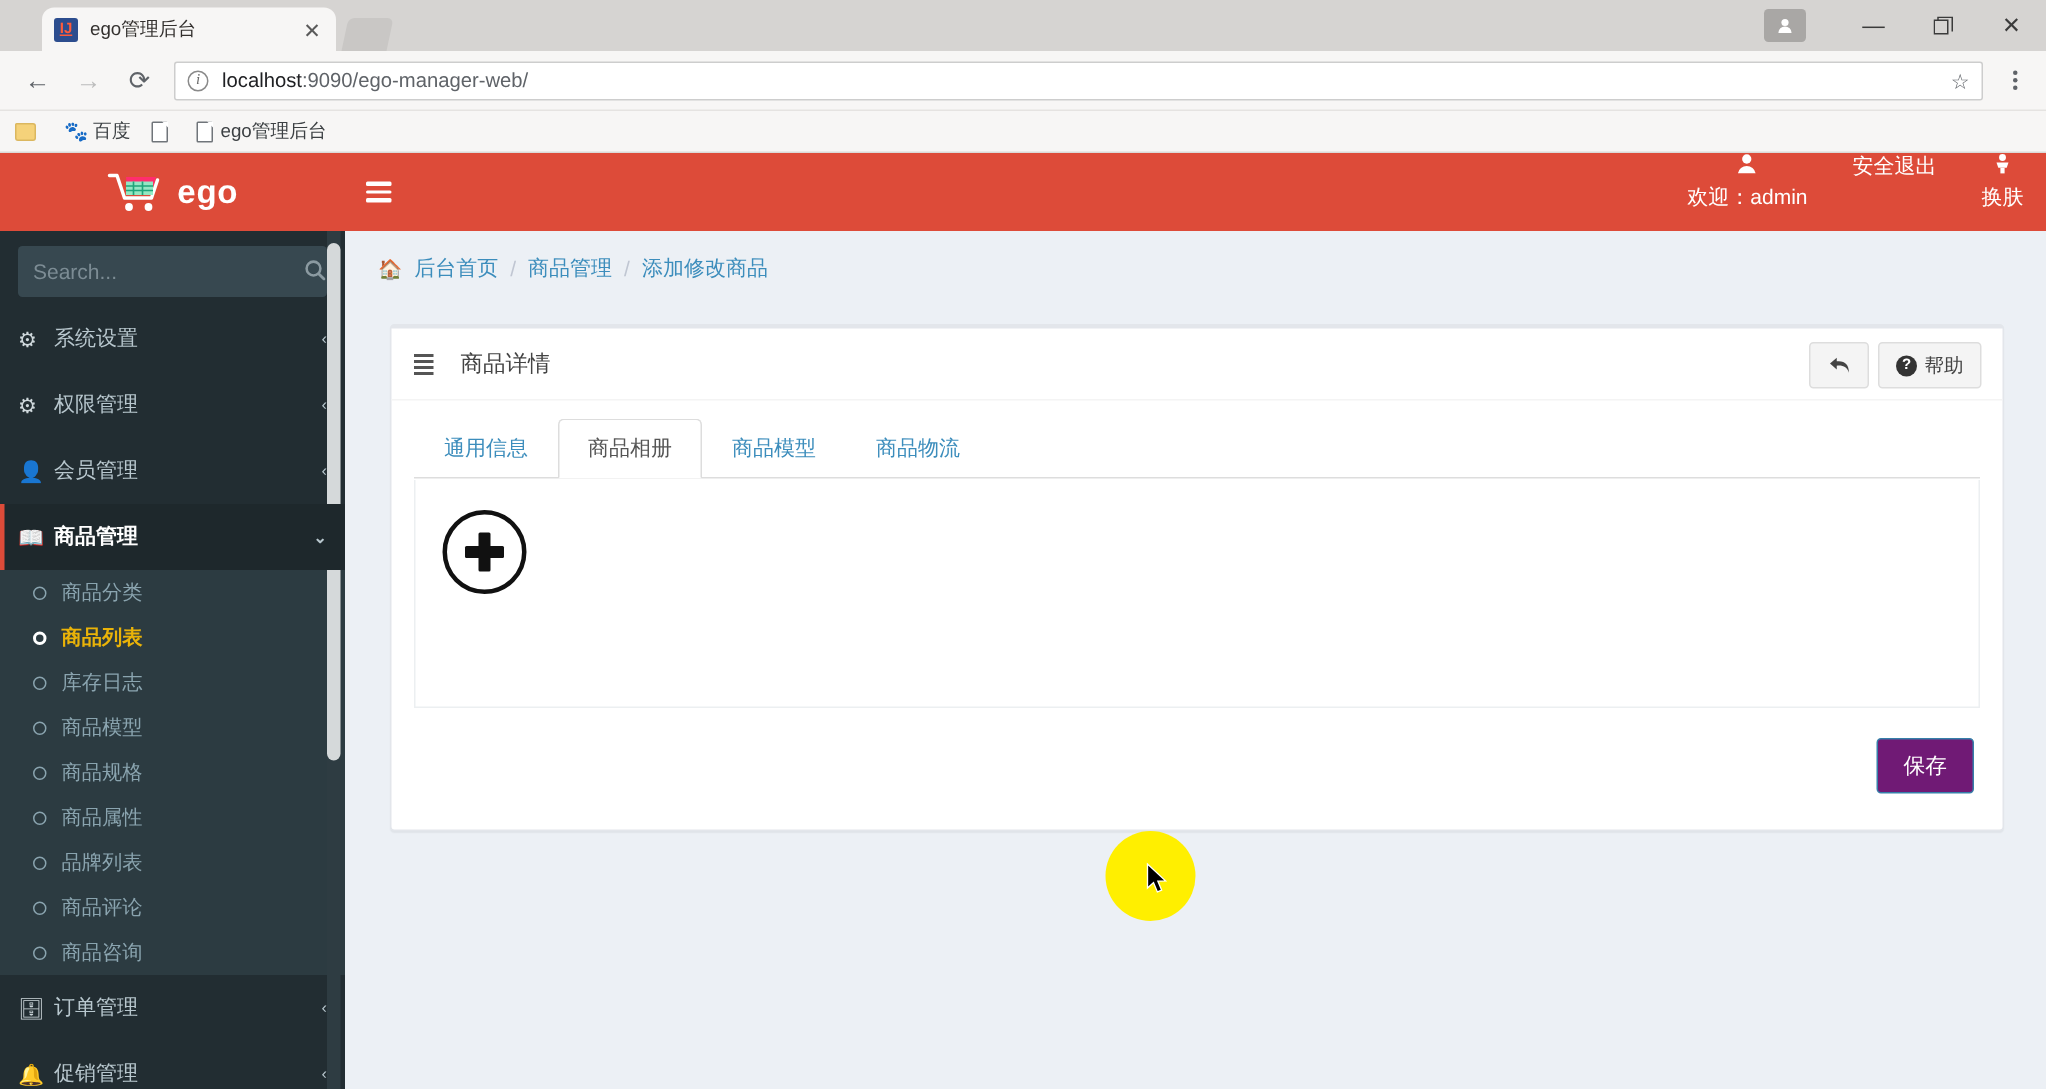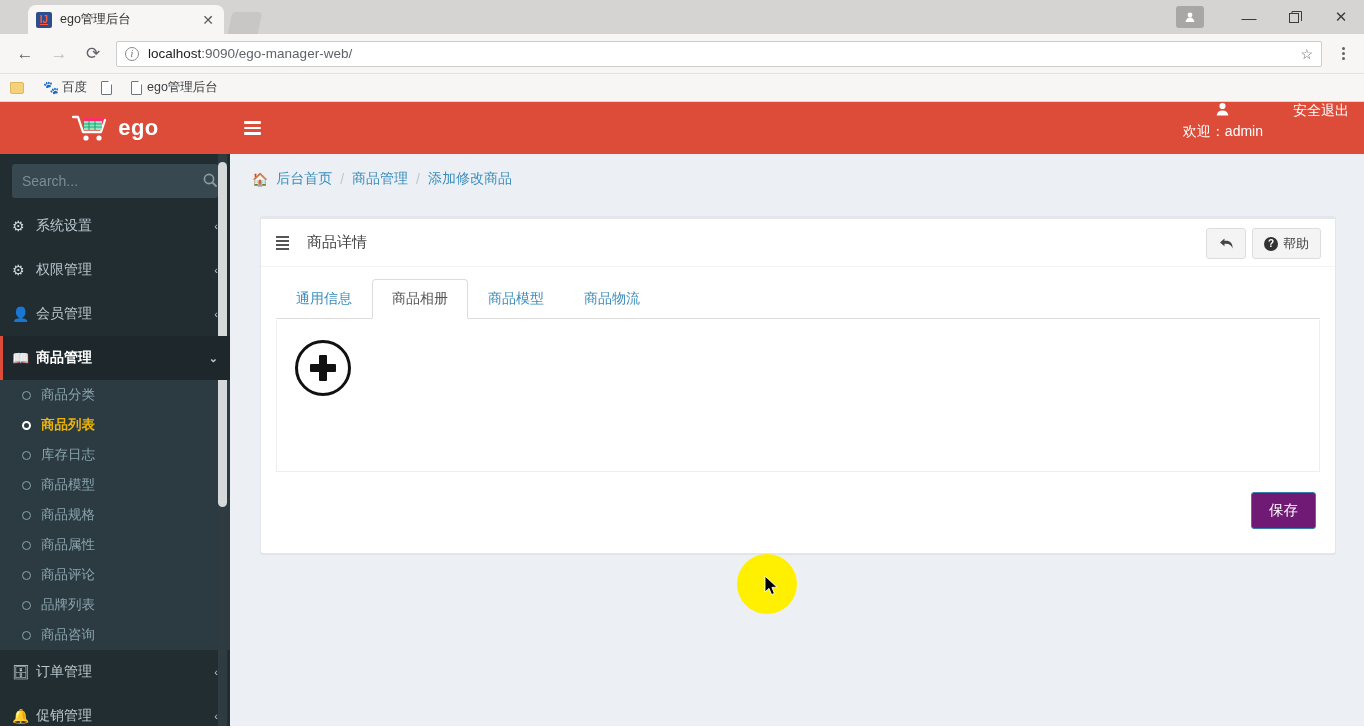--- a/index.html
+++ b/index.html
@@ -371,6 +371,14 @@
         </div>
         <div class="nav-link">
           <span>安全退出</span>
+        </div>
+        <div class="nav-link">
+          <svg width="12" height="14" viewBox="0 0 12 14">
+              <circle cx="6" cy="3" r="2.3" fill="#fff"></circle>
+              <path d="M2 6.4 h8 l-1.2 3.4 h-5.6 z" fill="#fff"></path>
+              <rect x="4.6" y="10" width="2.8" height="3.6" fill="#fff"></rect>
+            </svg>
+          <span>换肤</span>
         </div>
       </div>
     </div>

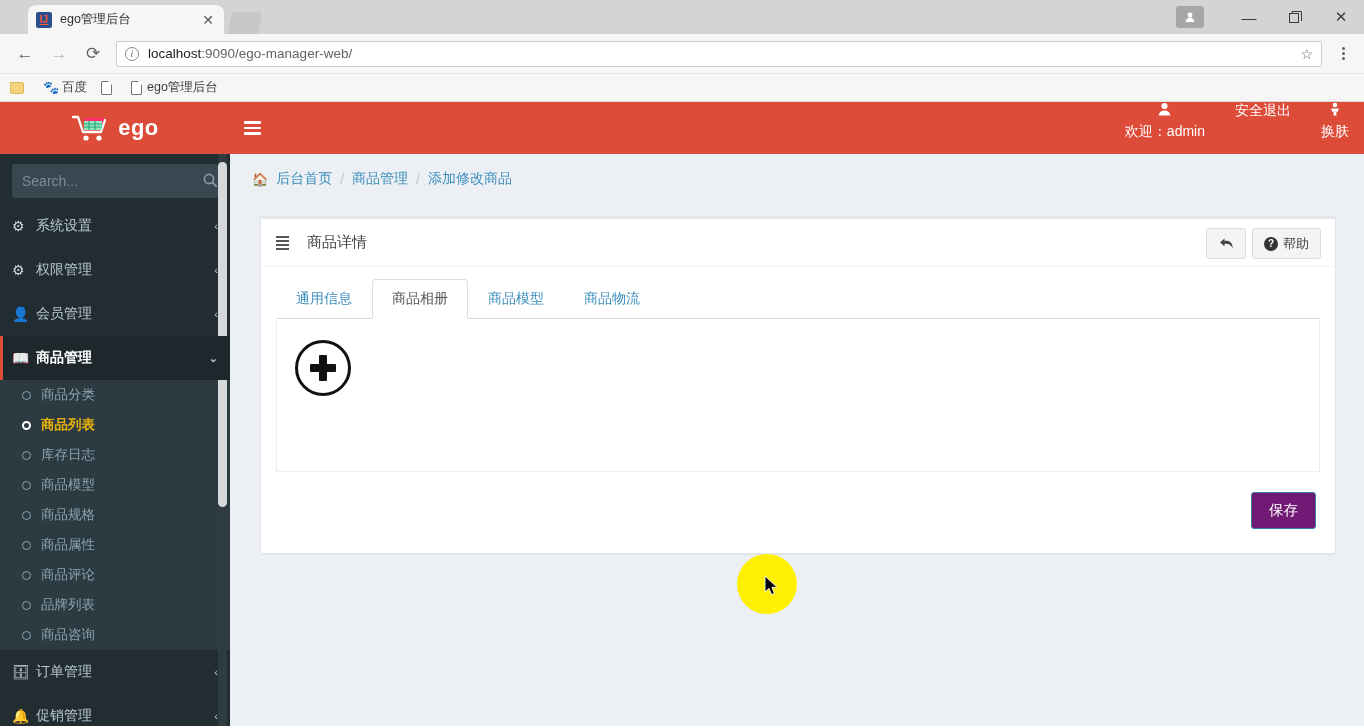--- a/index.html
+++ b/index.html
@@ -445,11 +445,11 @@
         </div>
         <div class="submenu-item">
           <span class="s-dot"></span>
+          <span>品牌列表</span>
+        </div>
+        <div class="submenu-item">
+          <span class="s-dot"></span>
           <span>商品评论</span>
-        </div>
-        <div class="submenu-item">
-          <span class="s-dot"></span>
-          <span>品牌列表</span>
         </div>
         <div class="submenu-item">
           <span class="s-dot"></span>

